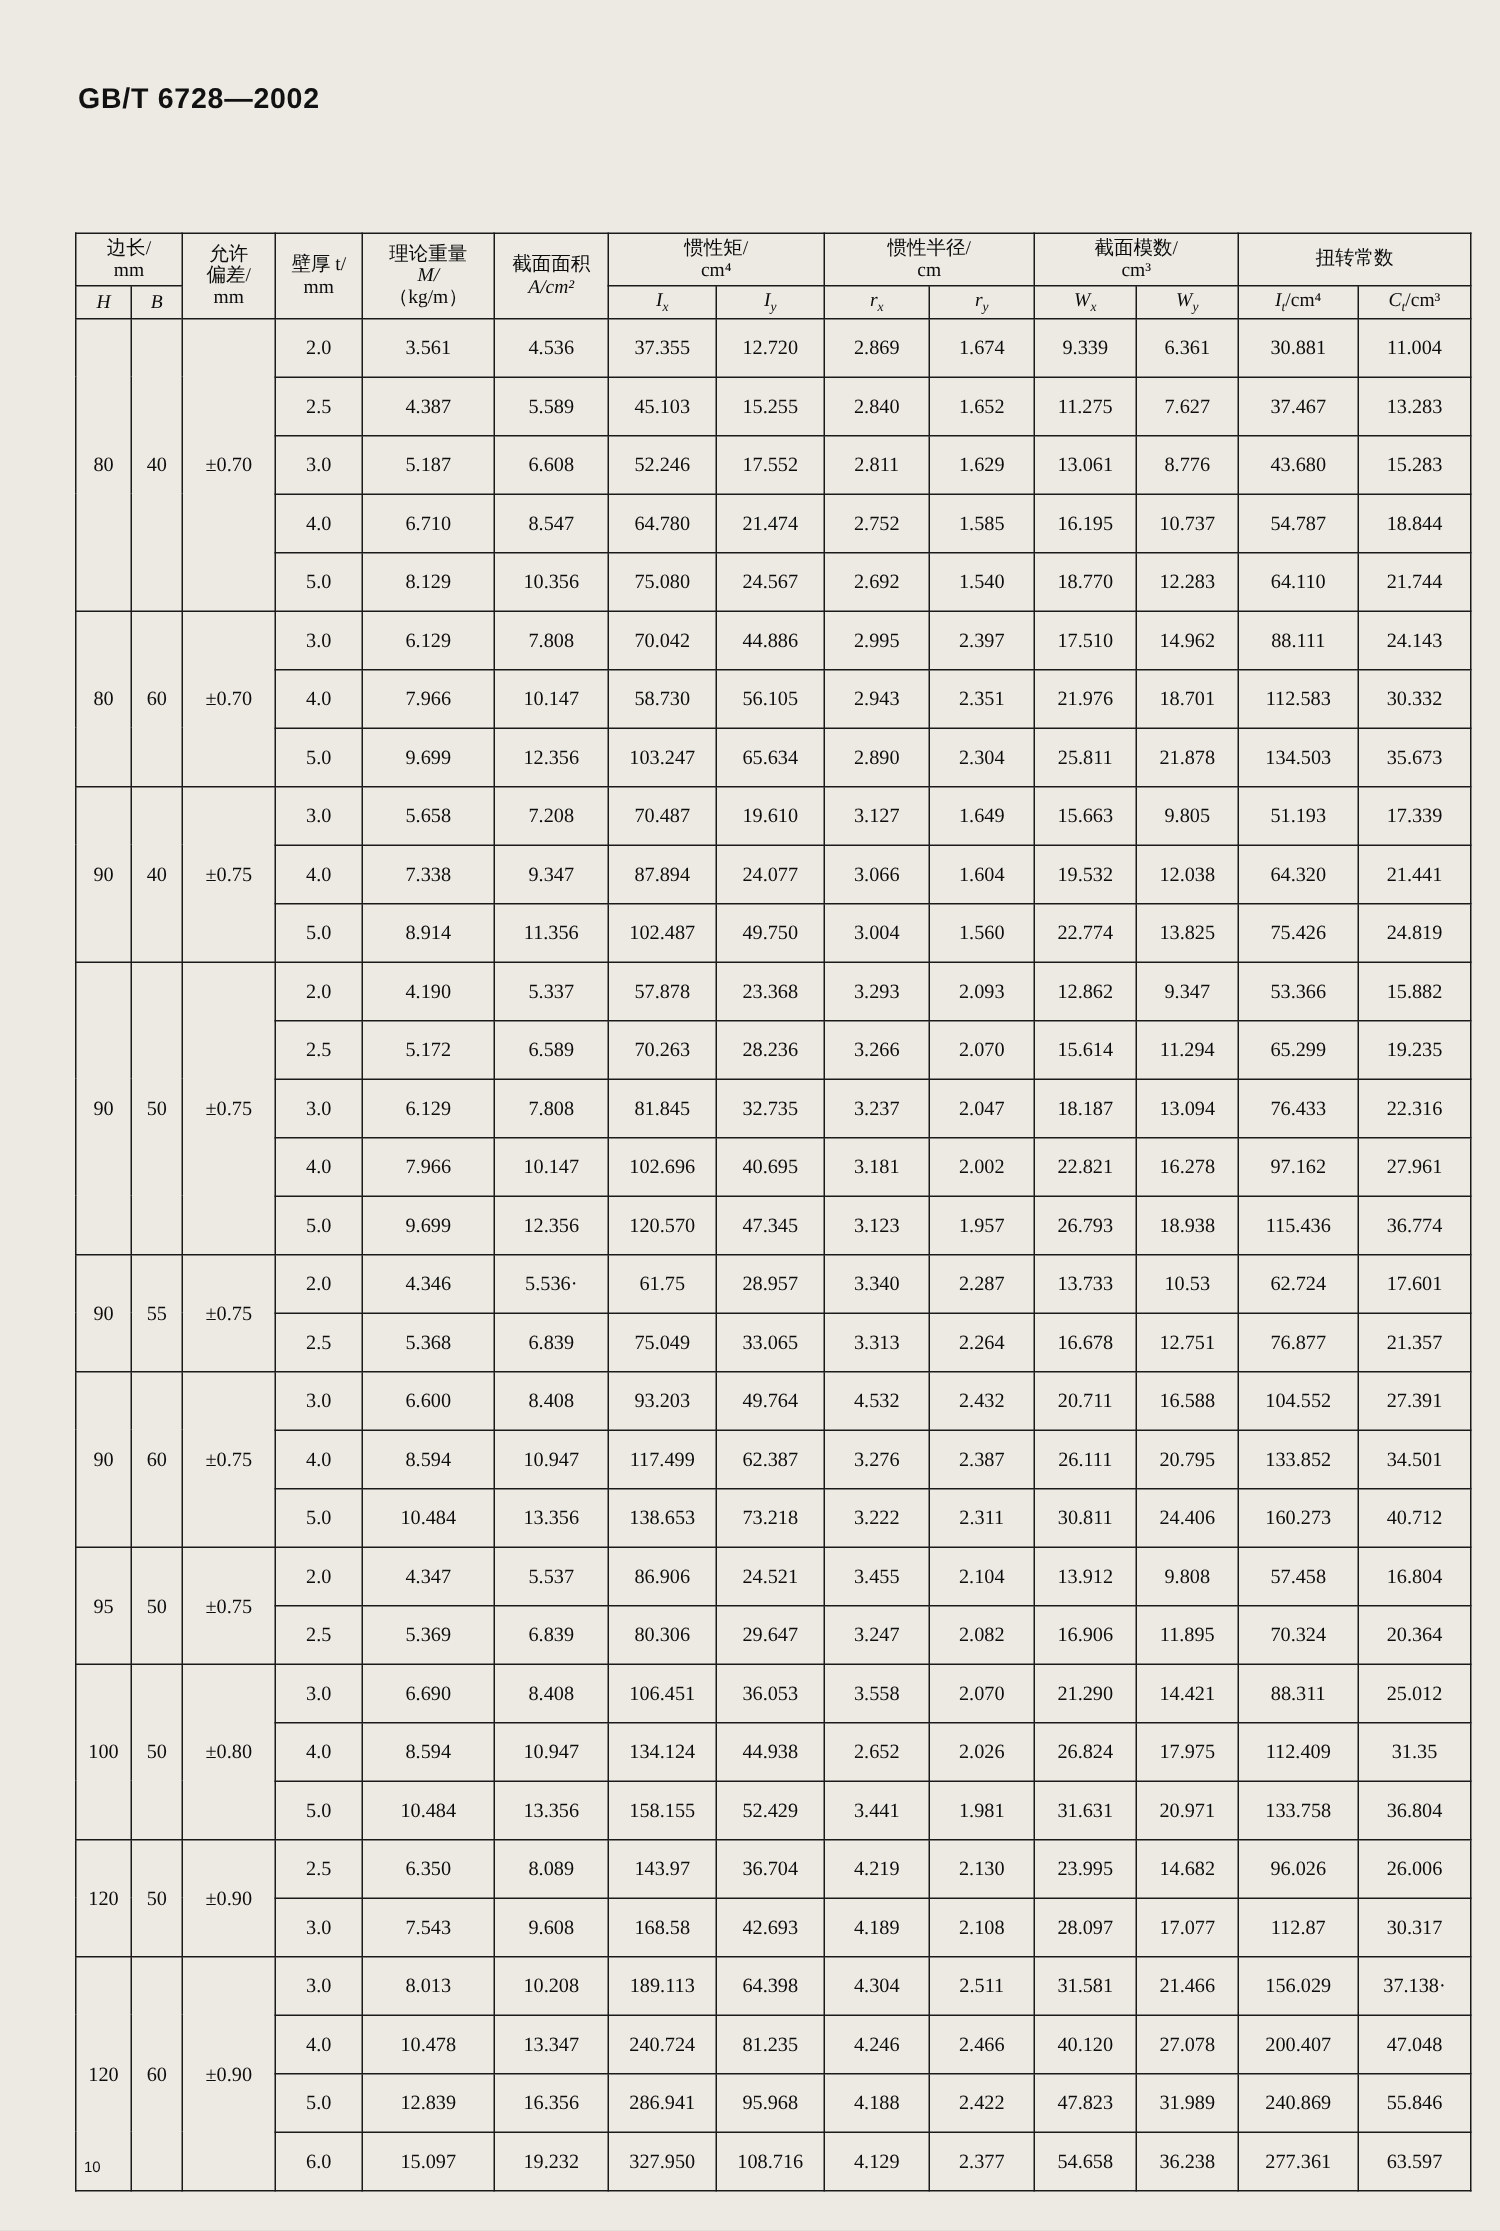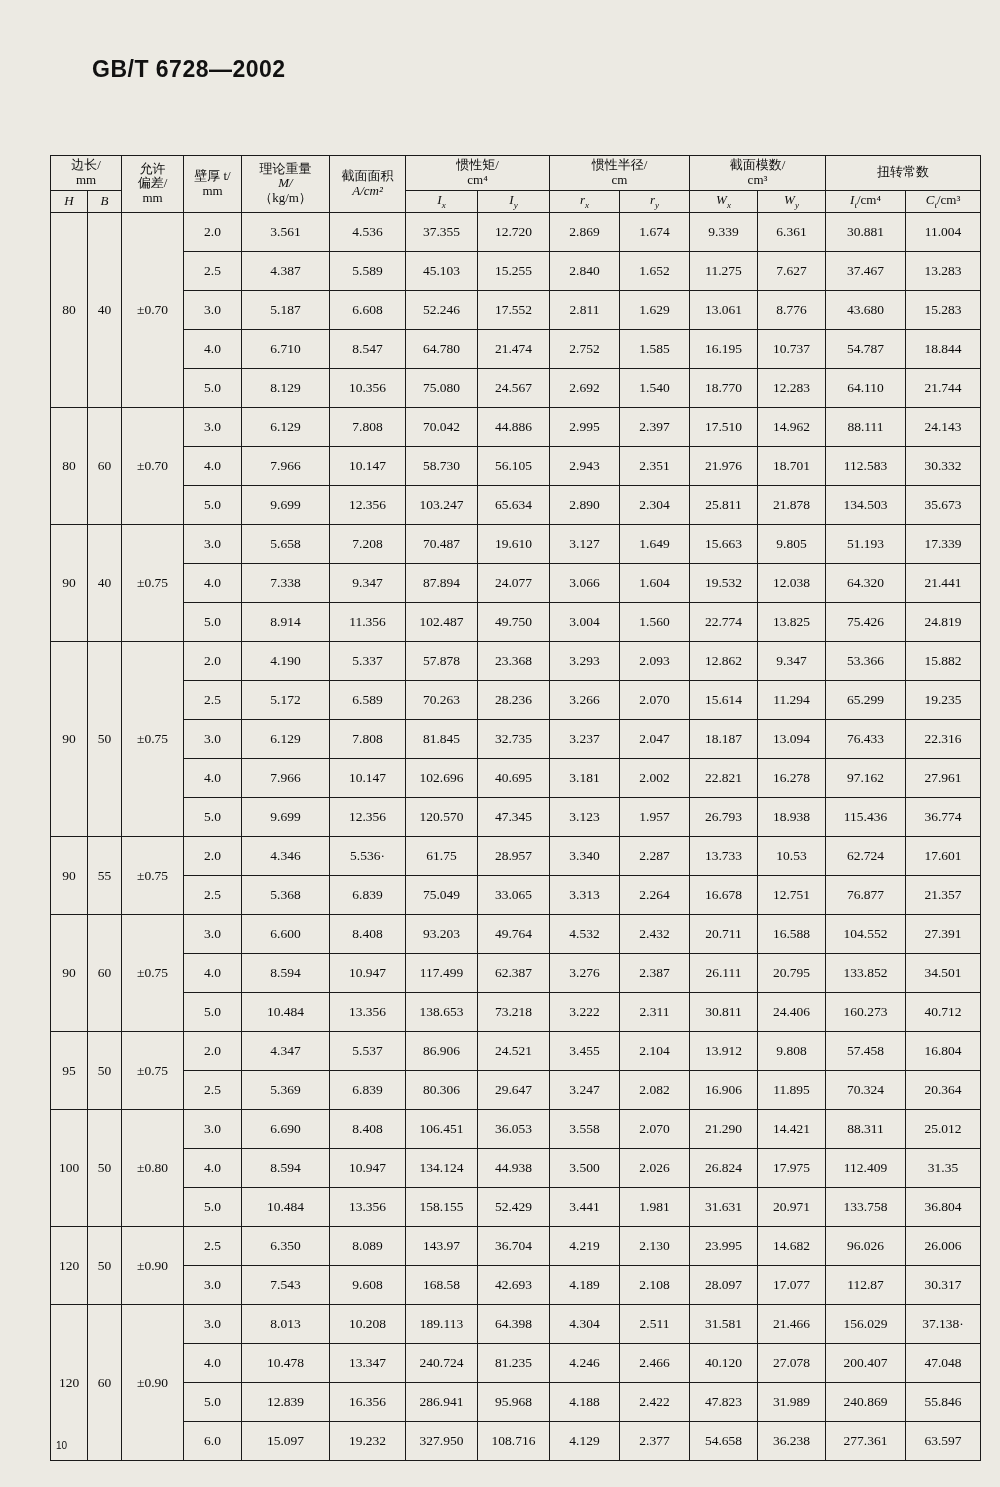--- a/index.html
+++ b/index.html
@@ -29,10 +29,9 @@
     top: 56px;
     font-family: "Liberation Sans", sans-serif;
     font-weight: bold;
-    font-size: 23px;
+    font-size: 19px;
     letter-spacing: 0.5px;
     color: #111;
-    margin-left: 40px;
   }
   .table-caption {
     position: absolute;

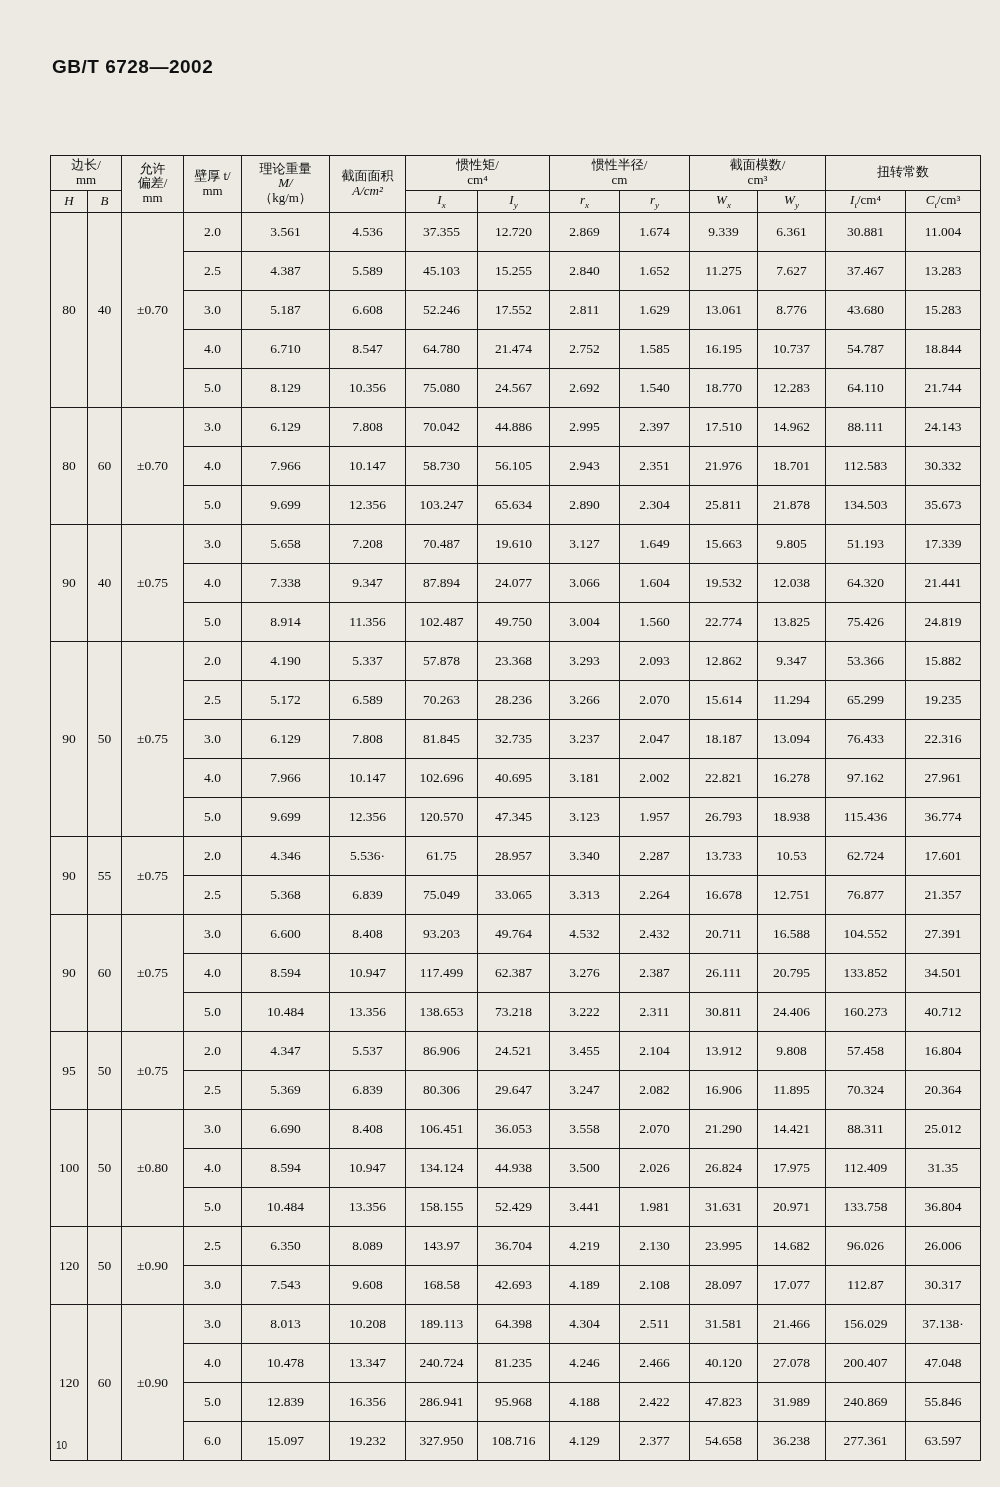--- a/index.html
+++ b/index.html
@@ -514,7 +514,7 @@
               <td class="rowcell nowrap">10.947</td>
               <td class="rowcell nowrap">134.124</td>
               <td class="rowcell nowrap">44.938</td>
-              <td class="rowcell nowrap">3.500</td>
+              <td class="rowcell nowrap">2.652</td>
               <td class="rowcell nowrap">2.026</td>
               <td class="rowcell nowrap">26.824</td>
               <td class="rowcell nowrap">17.975</td>

